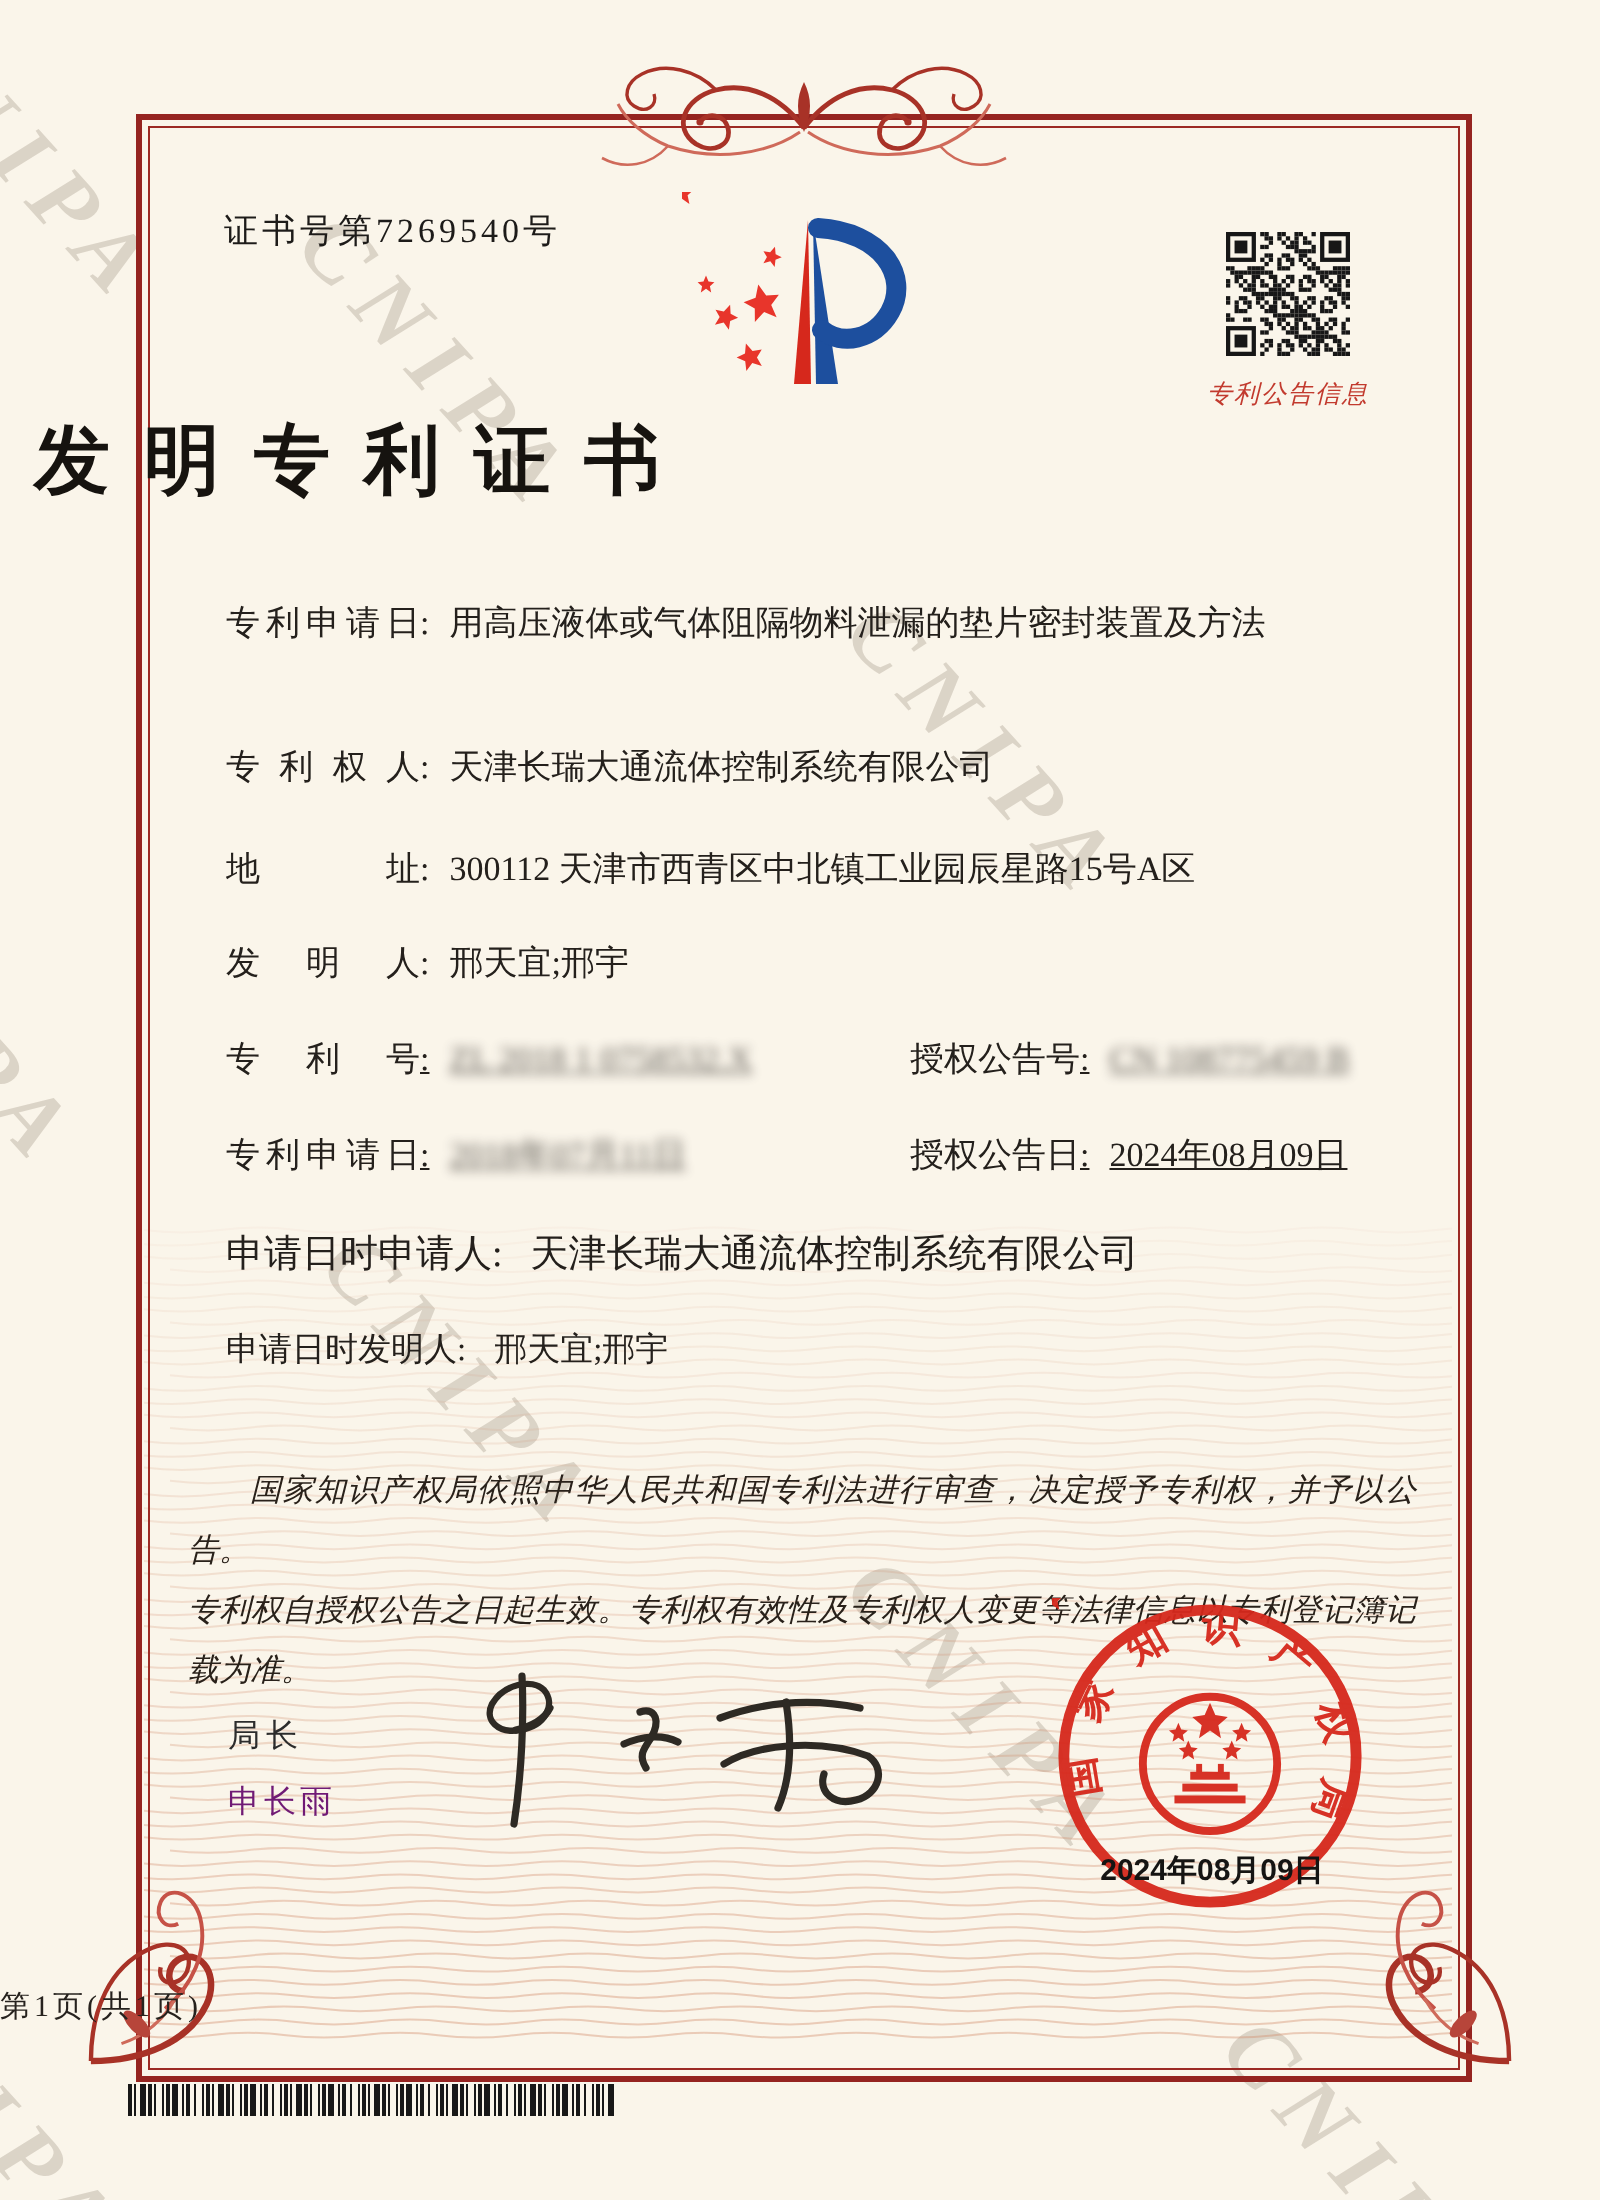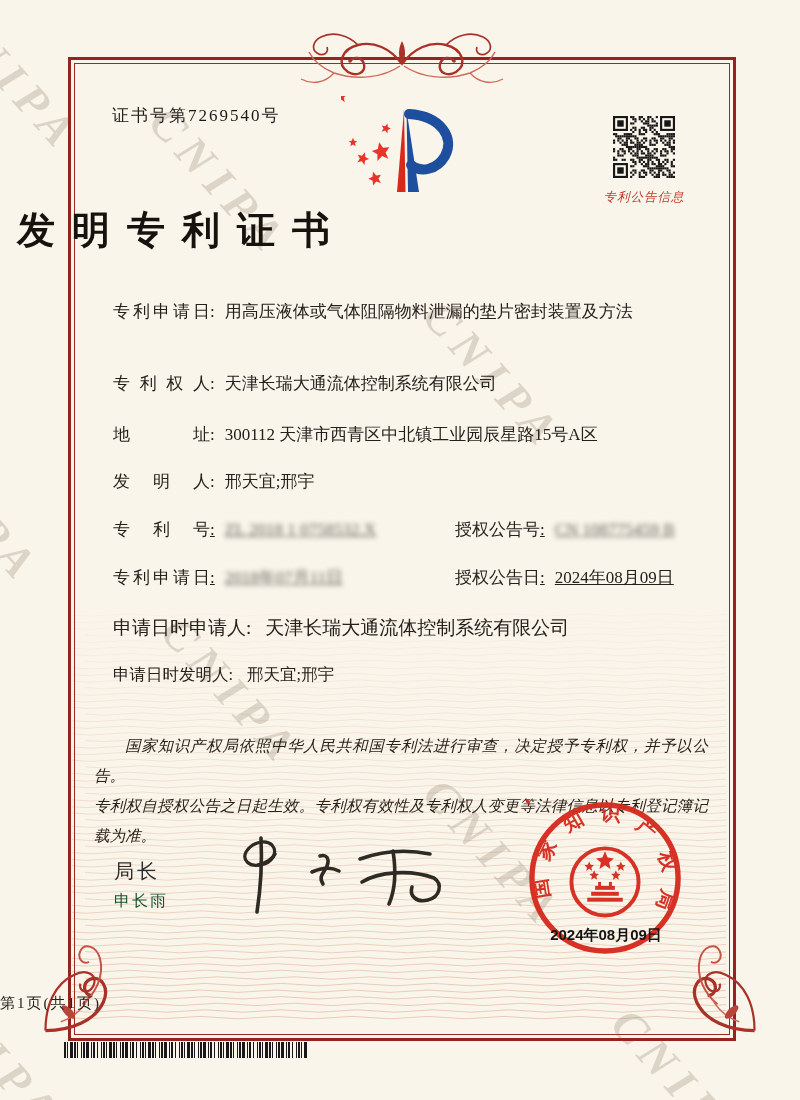--- a/index.html
+++ b/index.html
@@ -47,7 +47,7 @@
         font-style:italic;color:#29211a;text-align:justify;}
   .decl .ln1{text-indent:2em;}
 
-  .role{left:114px;top:858px;font-size:20px;letter-spacing:3px;color:#2c2c2c;
+  .role{left:114px;top:858px;font-size:16px;letter-spacing:3px;color:#2c2c2c;
         font-family:"Liberation Sans","DejaVu Sans",sans-serif;}
   .rname{left:114px;top:891px;font-size:16px;letter-spacing:2px;color:#14532d;
         font-family:"Liberation Sans","DejaVu Sans",sans-serif;}

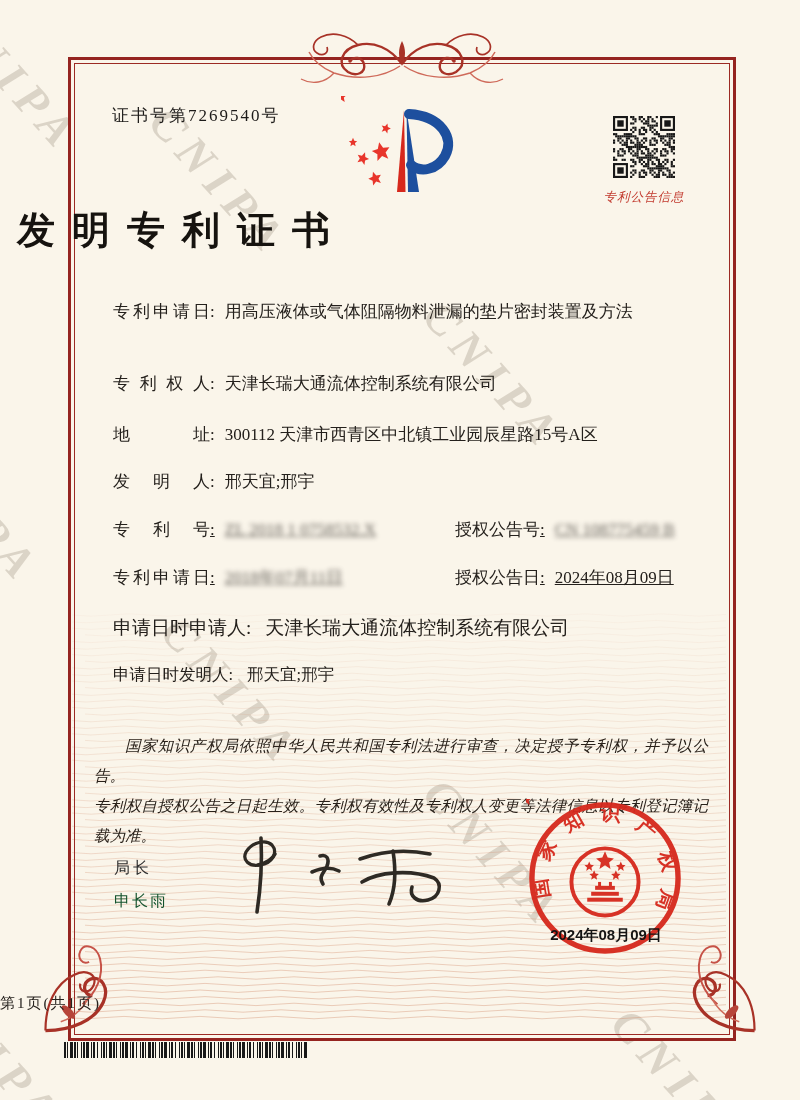--- a/index.html
+++ b/index.html
@@ -49,7 +49,7 @@
 
   .role{left:114px;top:858px;font-size:16px;letter-spacing:3px;color:#2c2c2c;
         font-family:"Liberation Sans","DejaVu Sans",sans-serif;}
-  .rname{left:114px;top:891px;font-size:16px;letter-spacing:2px;color:#14532d;
+  .rname{left:114px;top:891px;font-size:16px;letter-spacing:2px;color:#701a75;
         font-family:"Liberation Sans","DejaVu Sans",sans-serif;}
   .sig{left:228px;top:826px;}
 

